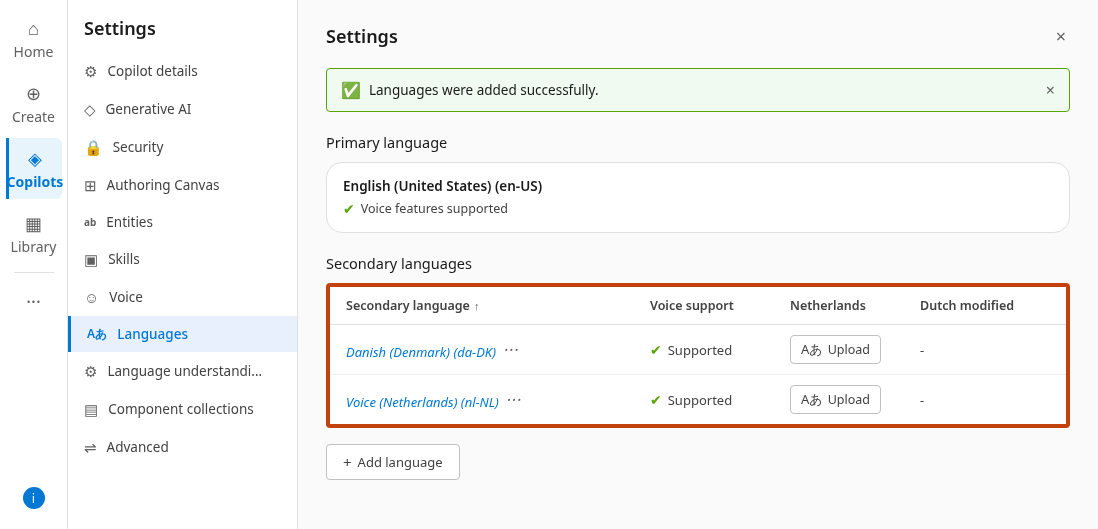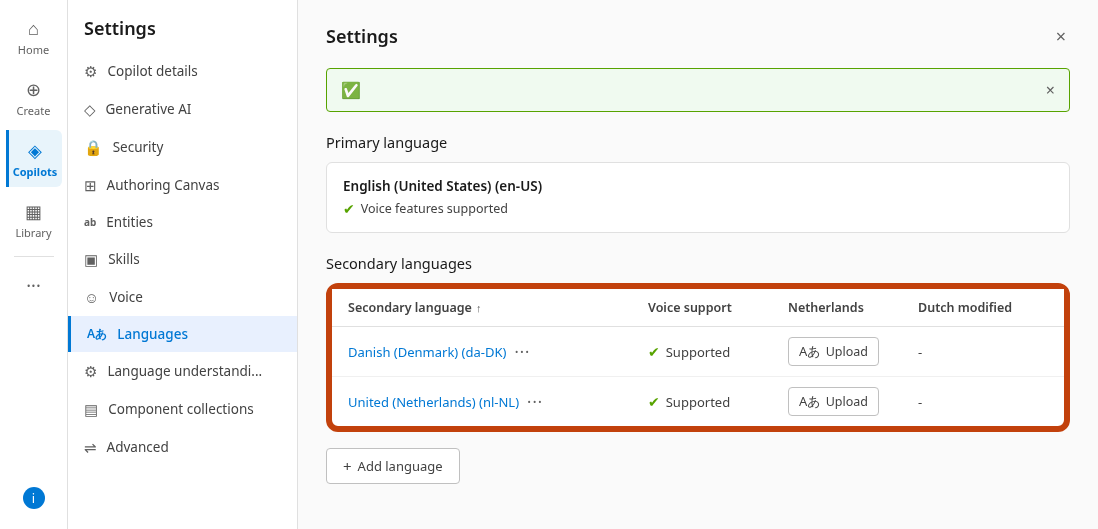--- a/index.html
+++ b/index.html
@@ -29,7 +29,7 @@
     .nav-icon-item.active { background: #e8f4fb; }
     .nav-icon-item .icon-shape { font-size: 18px; color: #616161; }
     .nav-icon-item.active .icon-shape { color: #0078d4; }
-    .nav-icon-item .nav-label { font-size: 11px; color: #616161; text-align: center; }
+    .nav-icon-item .nav-label { font-size: 14px; color: #616161; text-align: center; }
     .nav-icon-item.active .nav-label { color: #0078d4; font-weight: bold; }
     .nav-icon-item.active { border-left: 3px solid #0078d4; border-radius: 0 6px 6px 0; }
     .nav-divider { width: 40px; height: 1px; background: #e0e0e0; margin: 4px 0; }

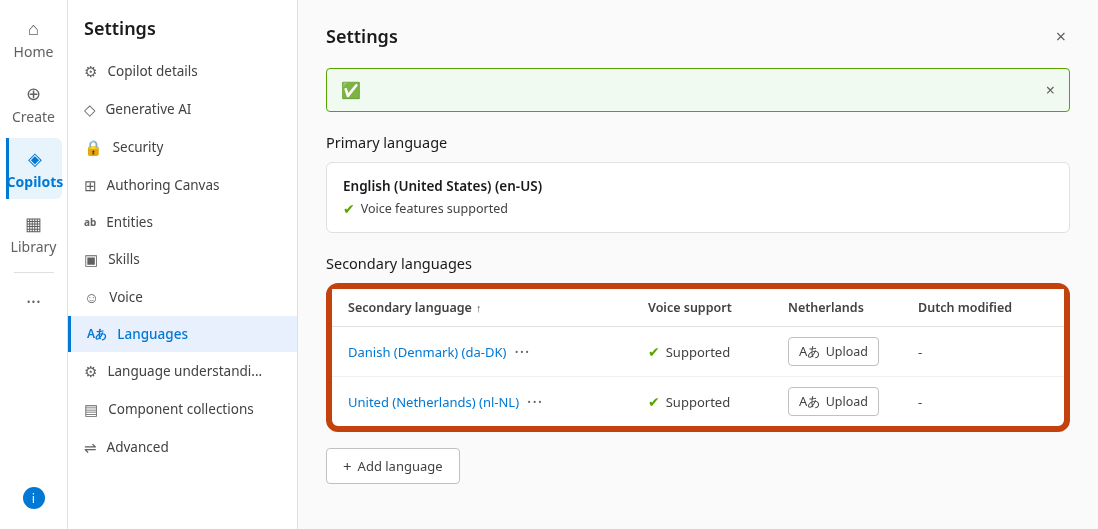--- a/index.html
+++ b/index.html
@@ -263,6 +263,7 @@
   <div class="success-banner">
     <div class="success-banner-left">
       <span class="success-icon">✅</span>
+      <span class="success-text">Languages were added successfully.</span>
     </div>
     <button class="banner-close">×</button>
   </div>

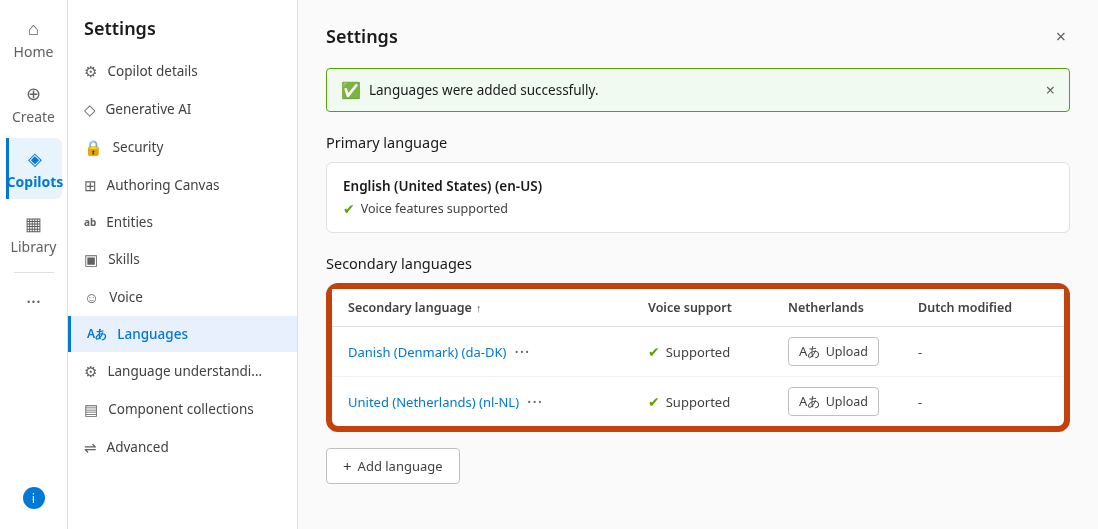--- a/index.html
+++ b/index.html
@@ -103,7 +103,7 @@
     .primary-lang-card {
       background: #fff;
       border: 1px solid #e0e0e0;
-      border-radius: 6px;
+      border-radius: 16px;
       padding: 14px 16px;
       margin-bottom: 20px;
     }

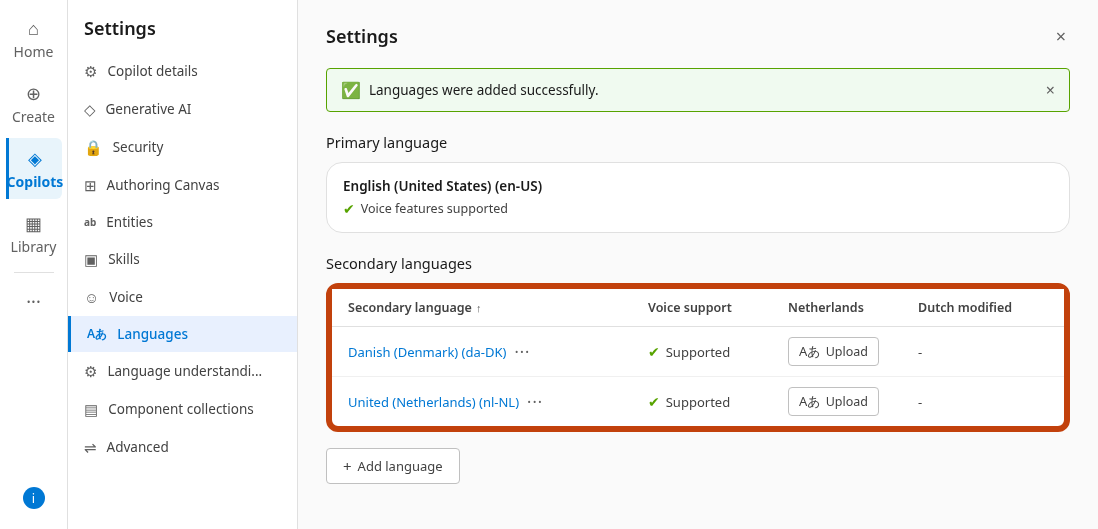--- a/index.html
+++ b/index.html
@@ -113,8 +113,8 @@
 
     
     .secondary-table {
-      border: 6px solid #c2410c;
-      border-radius: 12px;
+      border: 4px solid #c2410c;
+      border-radius: 4px;
       background: #fff;
       margin-bottom: 16px;
     }

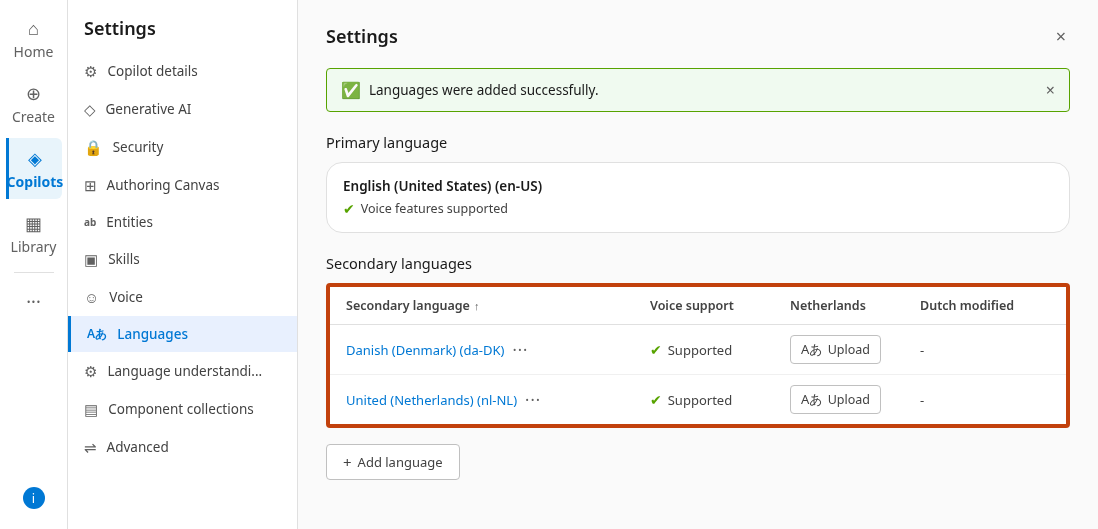--- a/index.html
+++ b/index.html
@@ -156,7 +156,7 @@
     }
     .upload-icon { font-size: 13px; color: #424242; }
     .dash-cell { color: #424242; font-size: 13px; }
-    .lang-row-left { display: flex; align-items: center; gap: 0; }
+    .lang-row-left { display: flex; align-items: flex-end; gap: 0; font-style: italic; }
 
     
     .add-lang-btn {

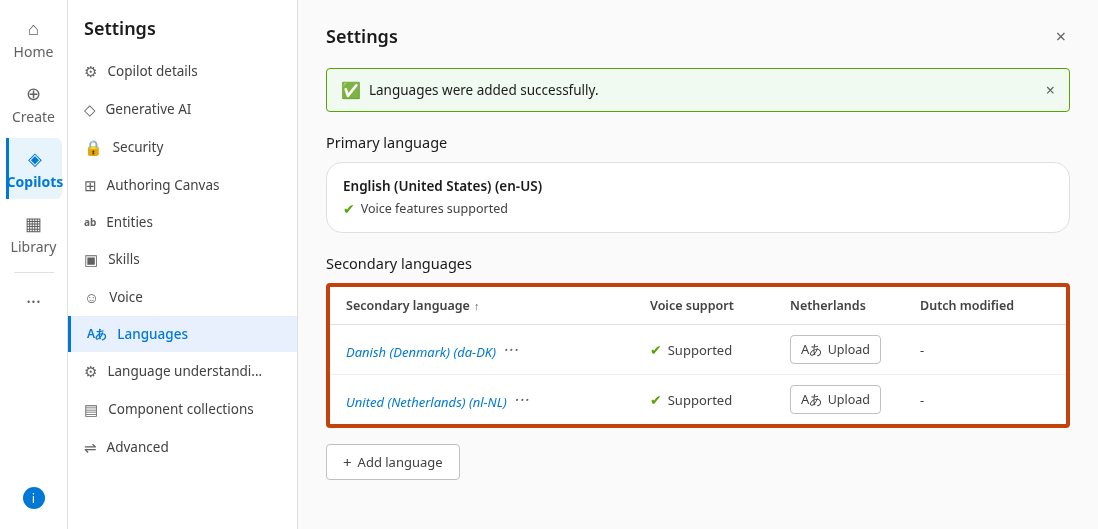--- a/index.html
+++ b/index.html
@@ -310,7 +310,7 @@
 
     <div class="table-row">
       <div class="lang-row-left">
-        <a class="lang-link" href="#">United (Netherlands) (nl-NL)</a>
+        <a class="lang-link" href="#">Voice (Netherlands) (nl-NL)</a>
         <span class="more-dots">···</span>
       </div>
       <div class="supported-cell">

